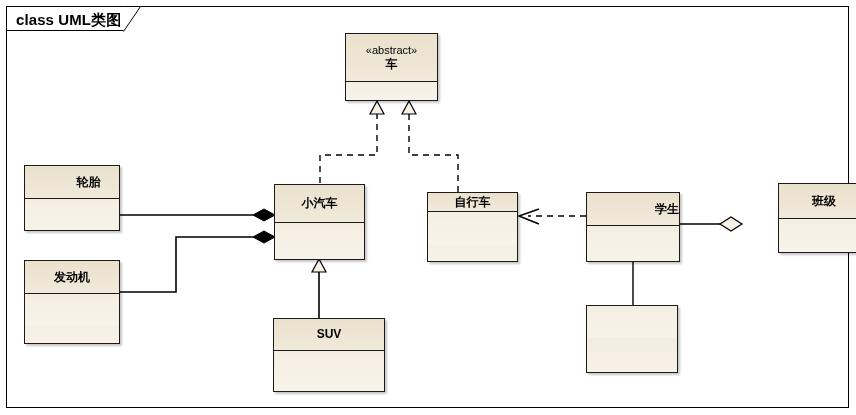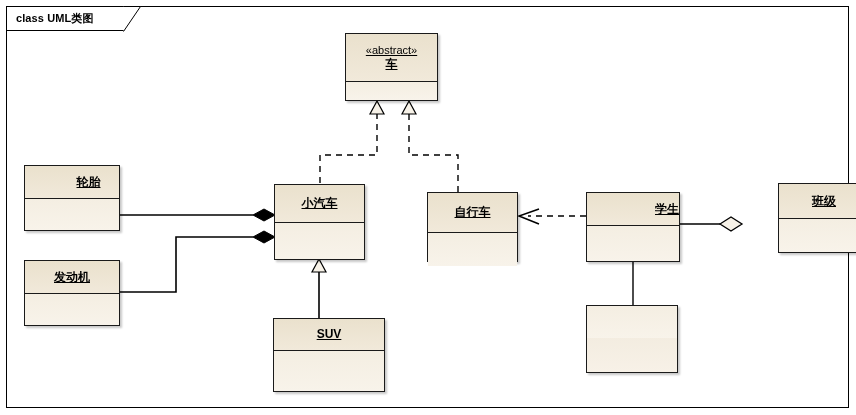--- a/index.html
+++ b/index.html
@@ -52,7 +52,7 @@
     position: absolute;
     left: 16px;
     top: 11px;
-    font-size: 11px;
+    font-size: 15px;
     font-weight: bold;
     color: #000000;
     white-space: nowrap;

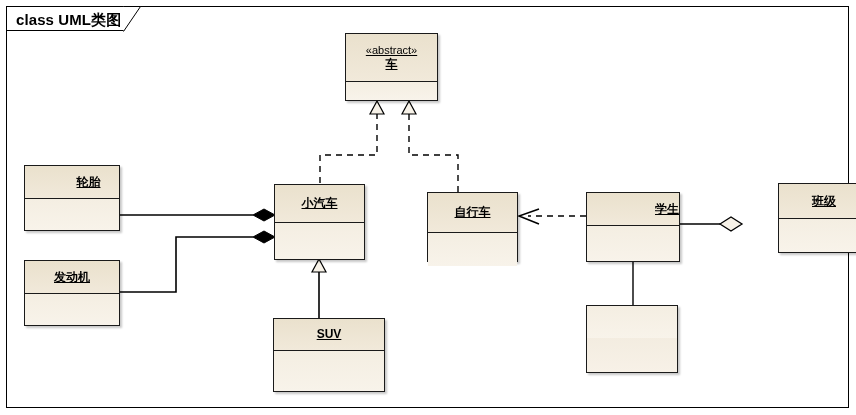--- a/index.html
+++ b/index.html
@@ -77,7 +77,6 @@
     justify-content: center;
     text-align: center;
     background: linear-gradient(180deg, #eae1cd 0%, #f1e9da 100%);
-    text-decoration: underline;
   }
   .cls-name {
     font-size: 12px;

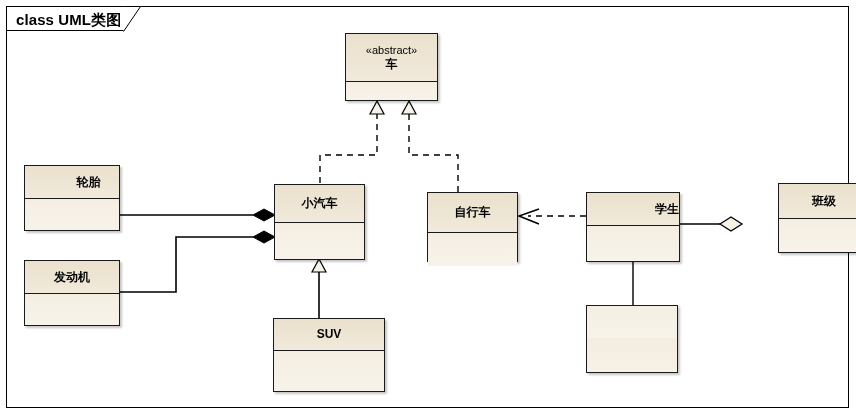--- a/index.html
+++ b/index.html
@@ -189,7 +189,7 @@
         <div class="cls-body" style="height: 36px;"></div>
       </div>
       <div class="cls" style="left: 427px; top: 192px; width: 91px; height: 70px;">
-        <div class="cls-head" style="height: 40px;">
+        <div class="cls-head" style="height: 19px;">
           <div class="cls-name">自行车</div>
         </div>
         <div class="cls-body" style="height: 33px;"></div>

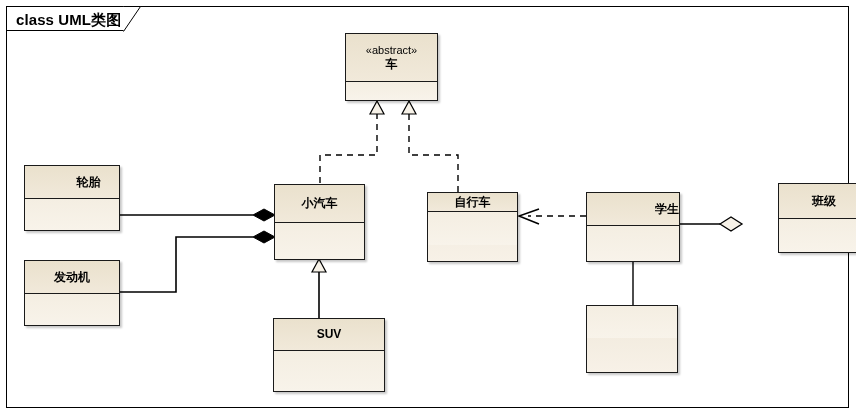--- a/index.html
+++ b/index.html
@@ -176,7 +176,7 @@
         </div>
         <div class="cls-body" style="height: 31px;"></div>
       </div>
-      <div class="cls" style="left: 24px; top: 260px; width: 96px; height: 66px;">
+      <div class="cls" style="left: 24px; top: 260px; width: 96px; height: 84px;">
         <div class="cls-head" style="height: 33px;">
           <div class="cls-name">发动机</div>
         </div>

